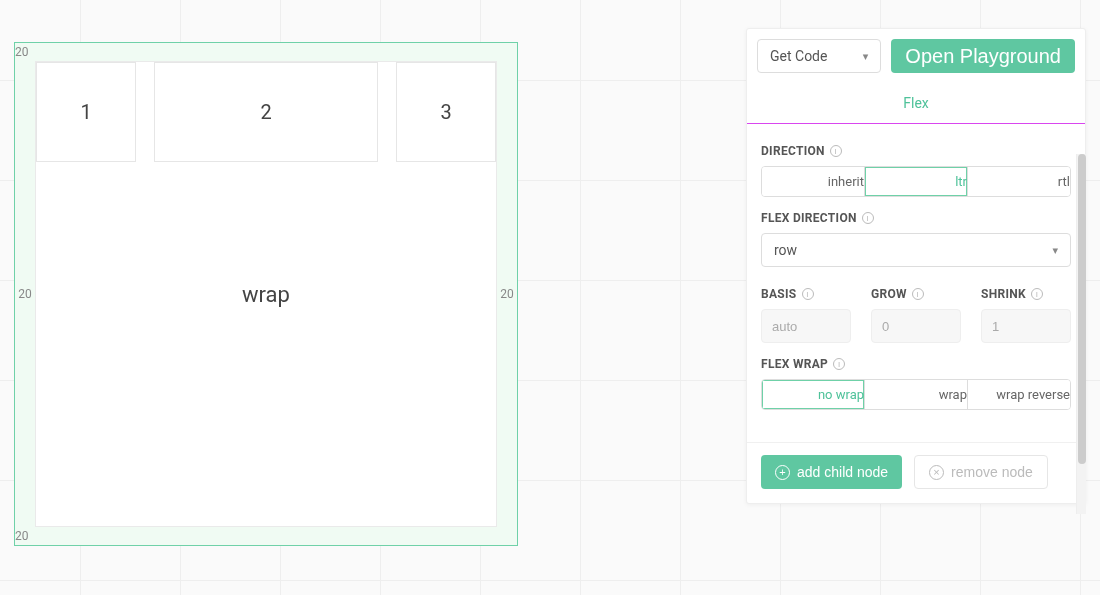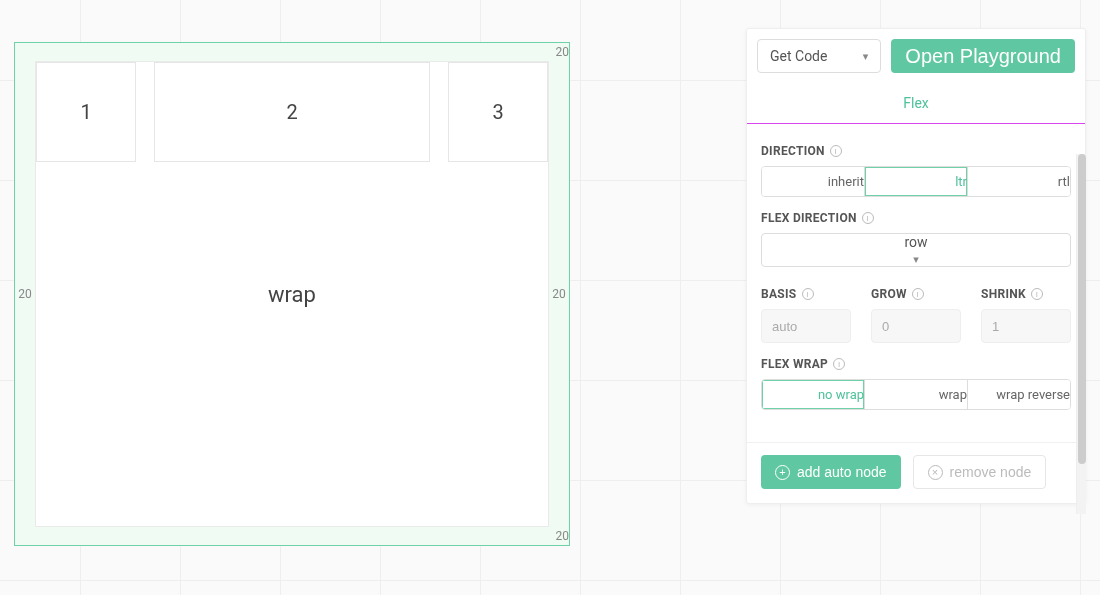--- a/index.html
+++ b/index.html
@@ -25,13 +25,13 @@
       position: absolute;
       left: 14px;
       top: 42px;
-      width: 556px;
+      width: 504px;
       height: 504px;
       border: 1px solid #6fd1a8;
       background: #f0fbf3;
       display: flex;
       flex-direction: column;
-      align-items: flex-end;
+      align-items: flex-start;
     }
     .pad-label {
       font-size: 12px;

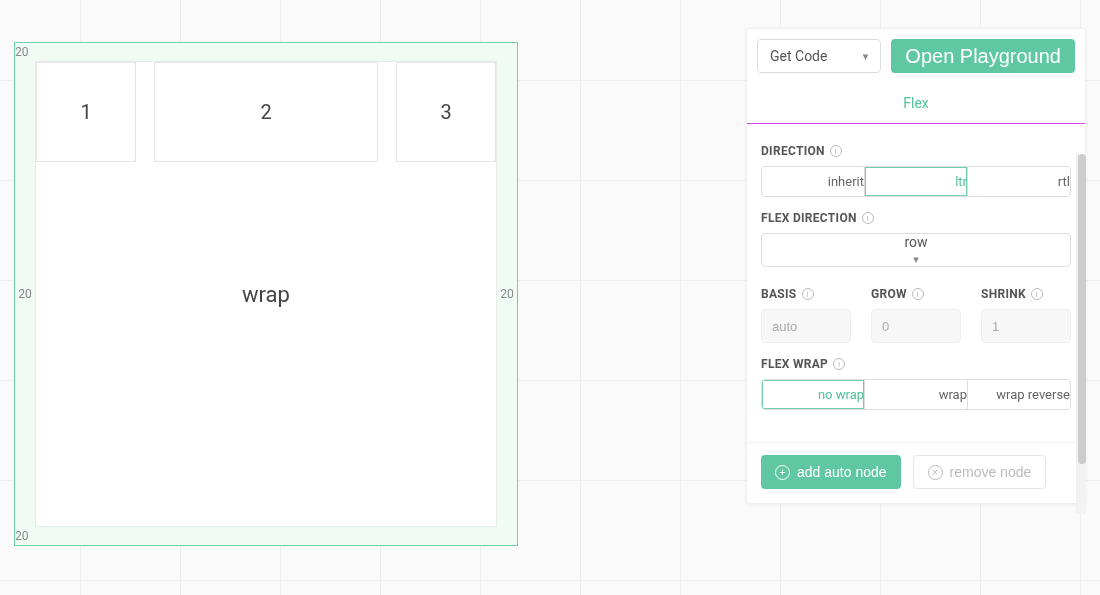--- a/index.html
+++ b/index.html
@@ -209,7 +209,6 @@
       color: #555;
       margin-bottom: 14px;
       cursor: pointer;
-      flex-direction: column;
     }
     .row3 {
       display: flex;

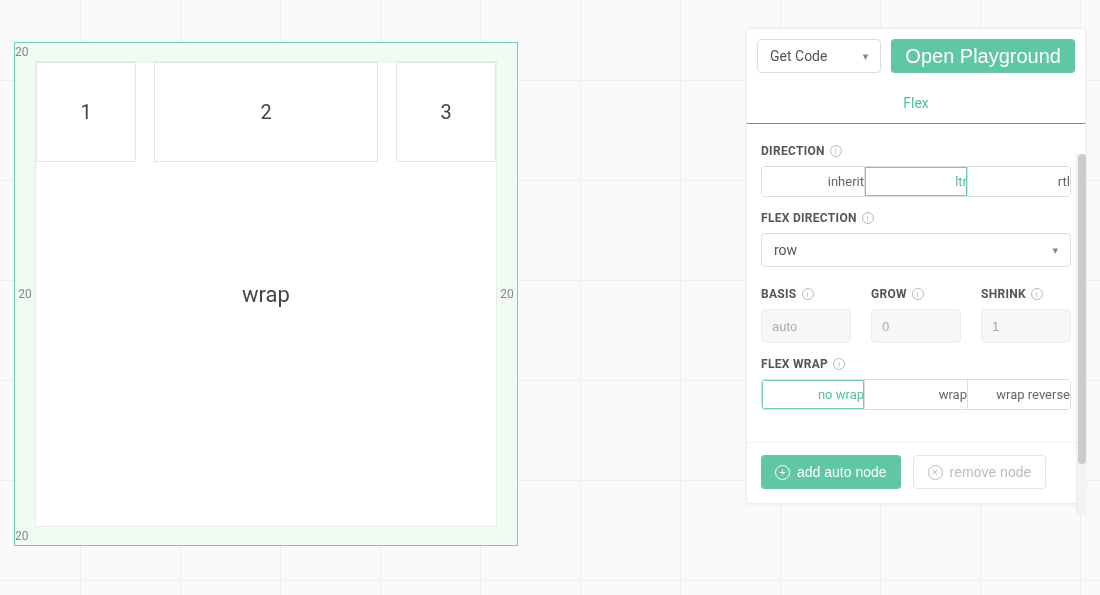--- a/index.html
+++ b/index.html
@@ -387,7 +387,7 @@
   <div class="panel-footer">
     <button class="add-btn">
       <span class="plus-ic">+</span>
-      <span>add auto node</span>
+      <span>add child node</span>
     </button>
     <button class="remove-btn">
       <span class="x-ic">×</span>

